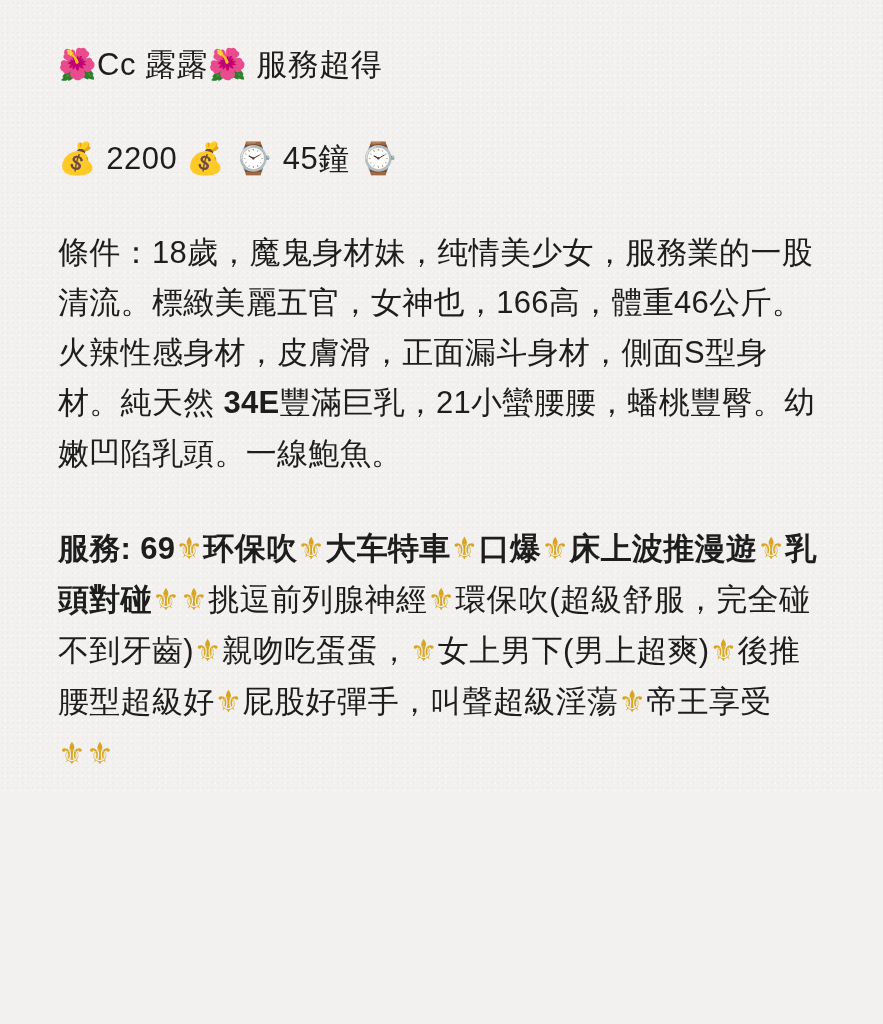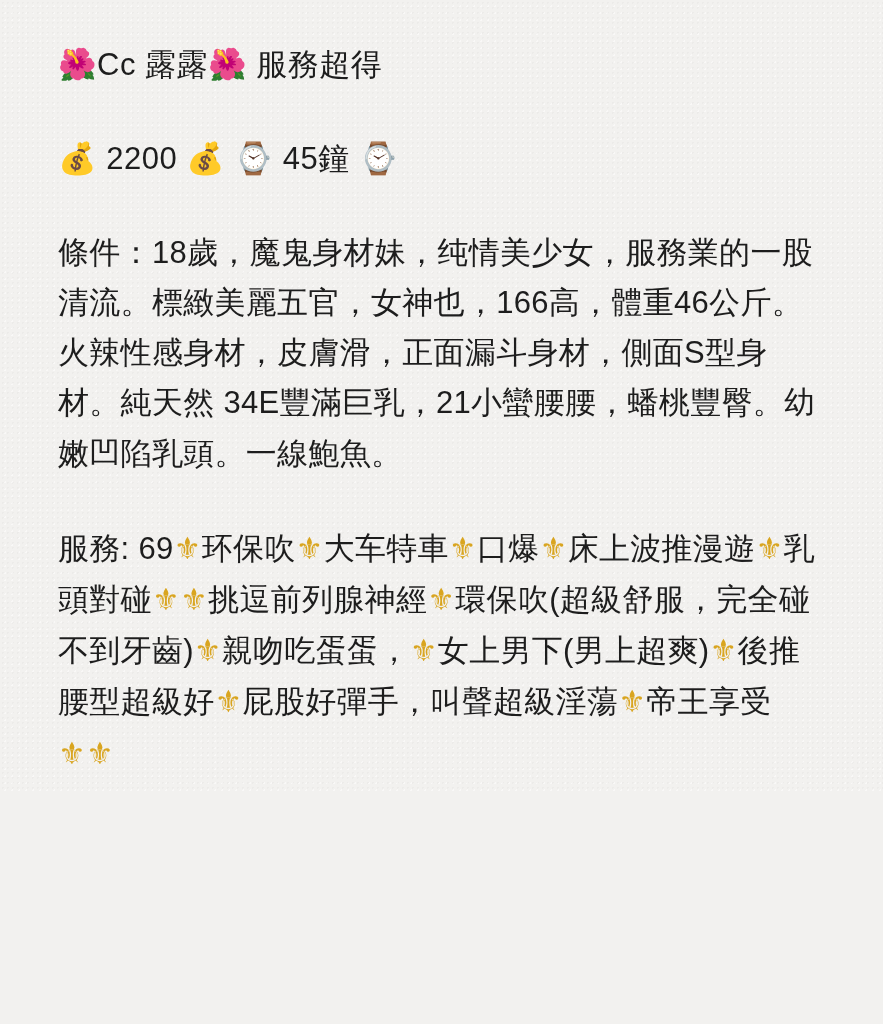--- a/index.html
+++ b/index.html
@@ -57,7 +57,7 @@
     font-family: "DejaVu Sans", "Liberation Sans", sans-serif;
   }
   .b {
-    font-weight: normal;
+    font-weight: bold;
   }
   .flower {
     color: #e8556e;

